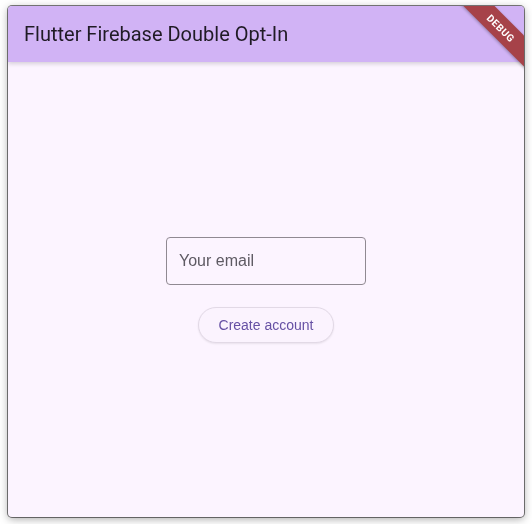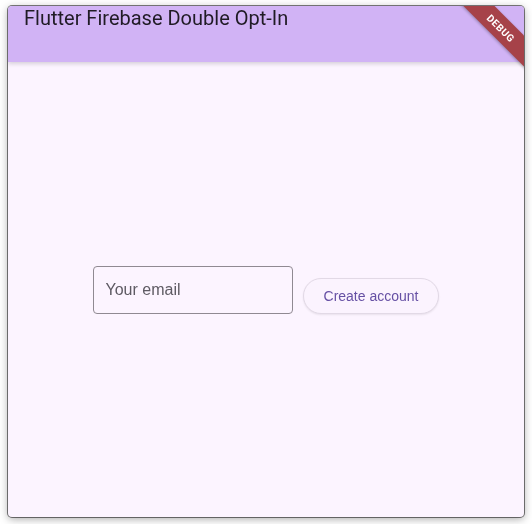--- a/index.html
+++ b/index.html
@@ -28,7 +28,7 @@
       height: 56px;
       background: #d1b3f5;
       display: flex;
-      align-items: flex-start;
+      align-items: center;
       padding: 0 16px;
       box-shadow: 0 2px 4px rgba(0,0,0,0.15);
     }

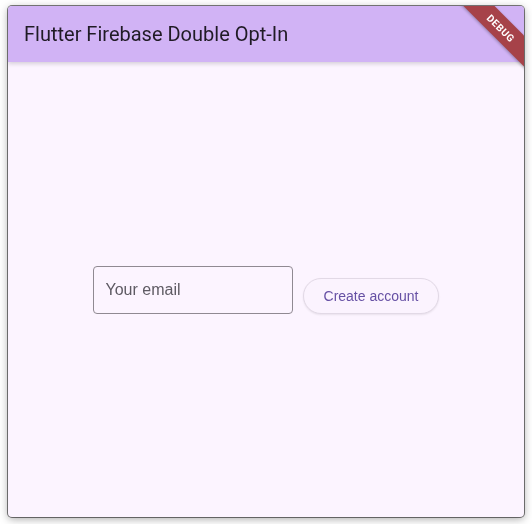--- a/index.html
+++ b/index.html
@@ -59,7 +59,7 @@
     }
     .body {
       display: flex;
-      flex-direction: row;
+      flex-direction: column;
       align-items: center;
       justify-content: center;
       height: calc(100% - 56px);

